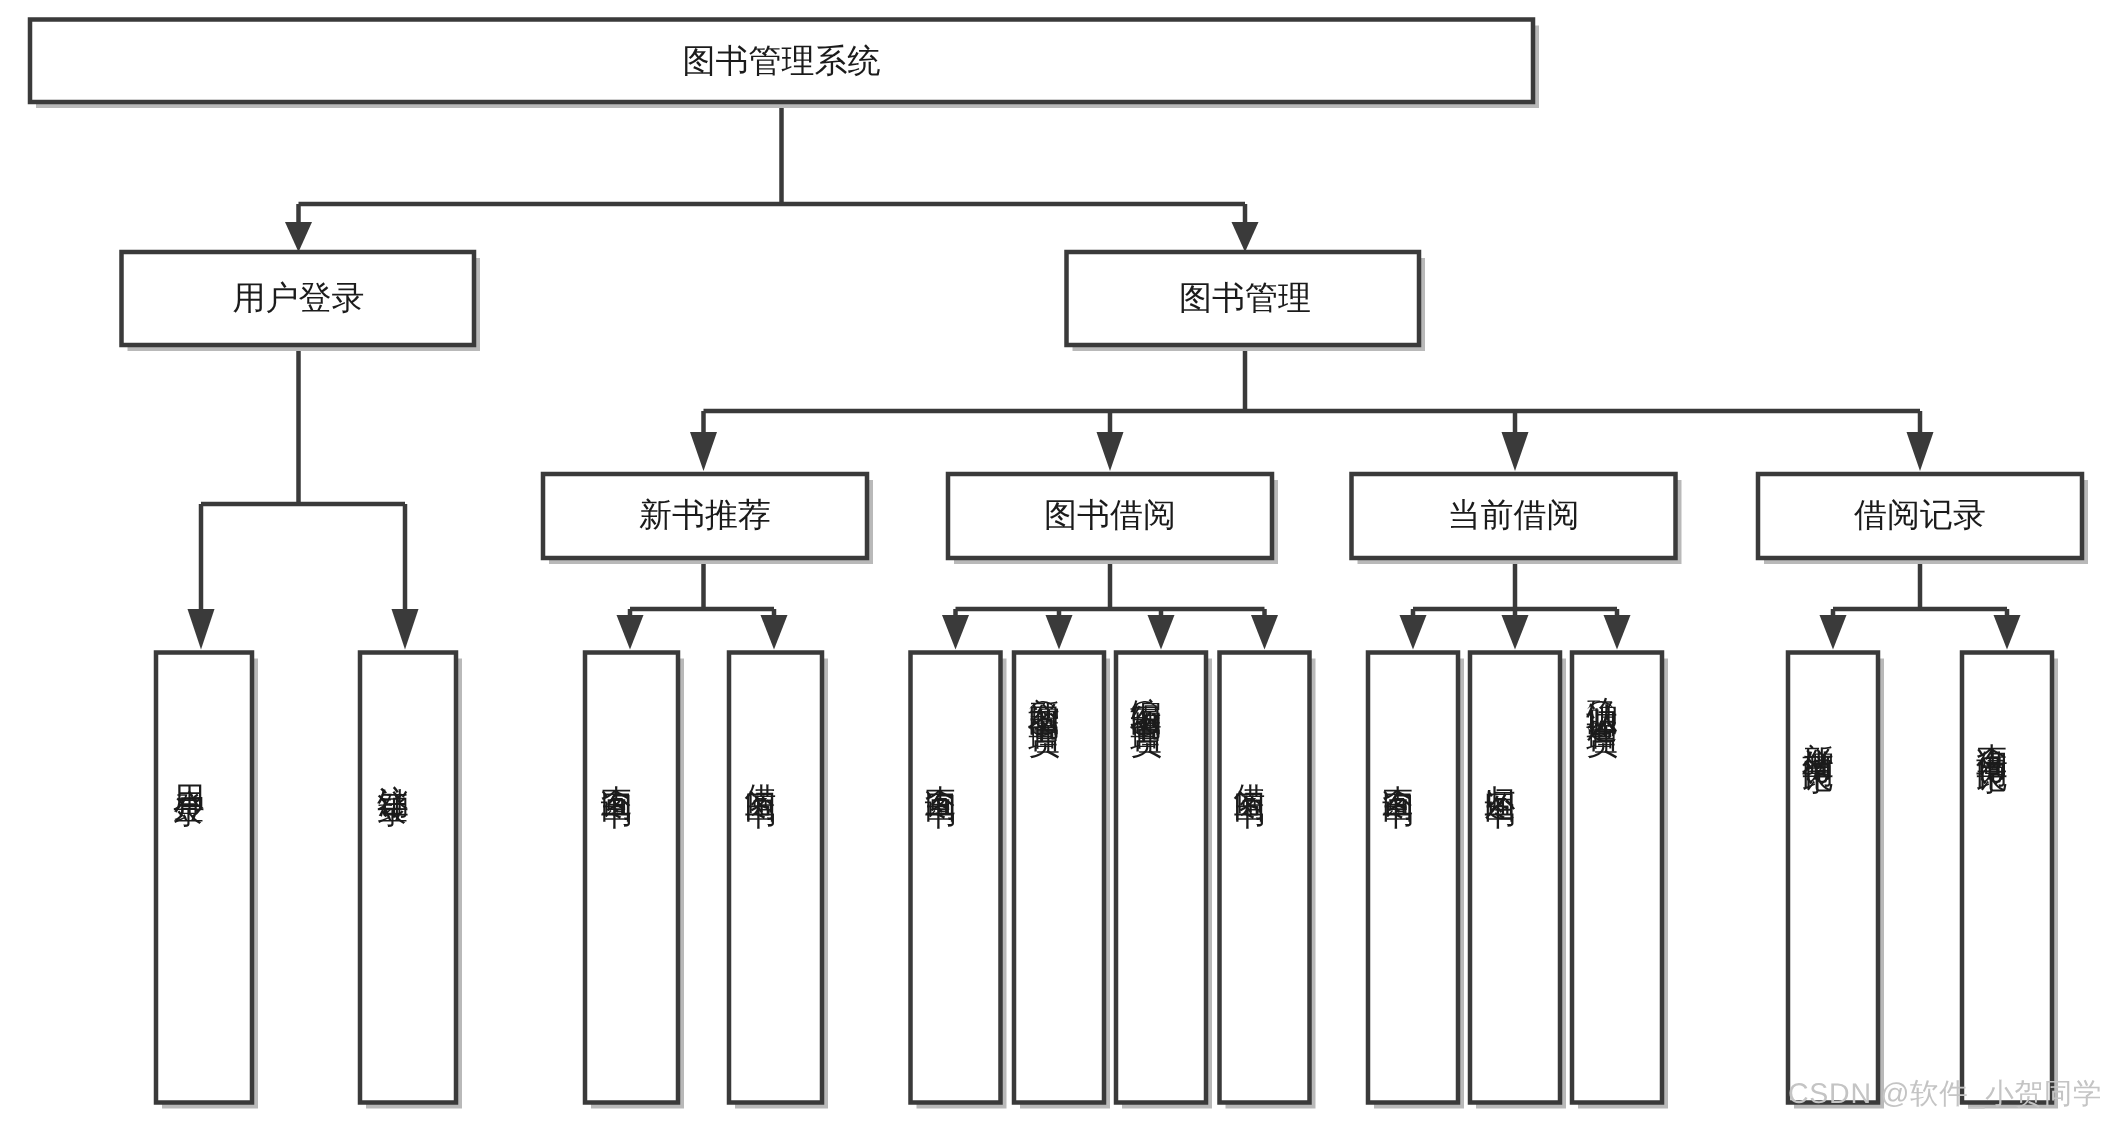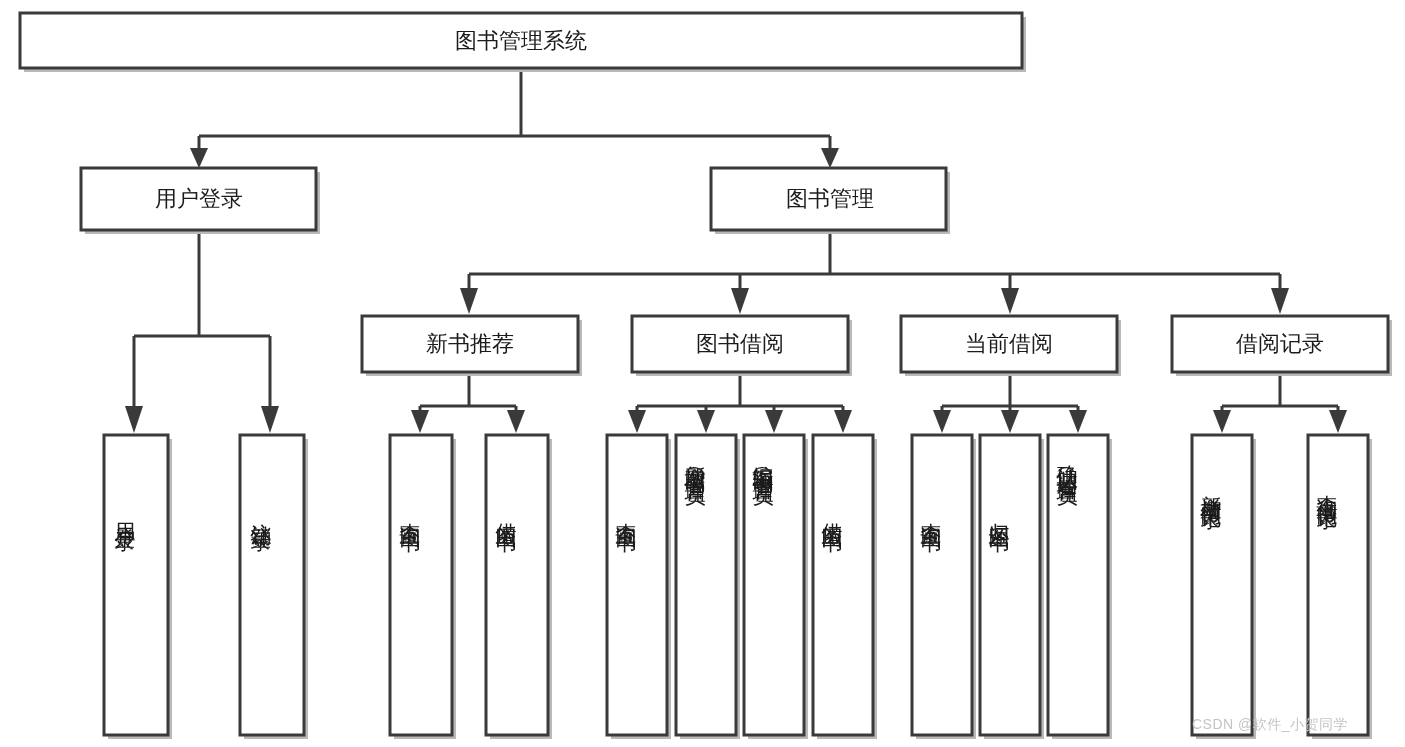--- a/index.html
+++ b/index.html
@@ -69,7 +69,7 @@
   .watermark {
     position: absolute;
     font-family: "Liberation Sans", "DejaVu Sans", sans-serif;
-    font-size: 14px;
+    font-size: 19px;
     color: #c4c4c4;
     white-space: nowrap;
     letter-spacing: 0.5px;

